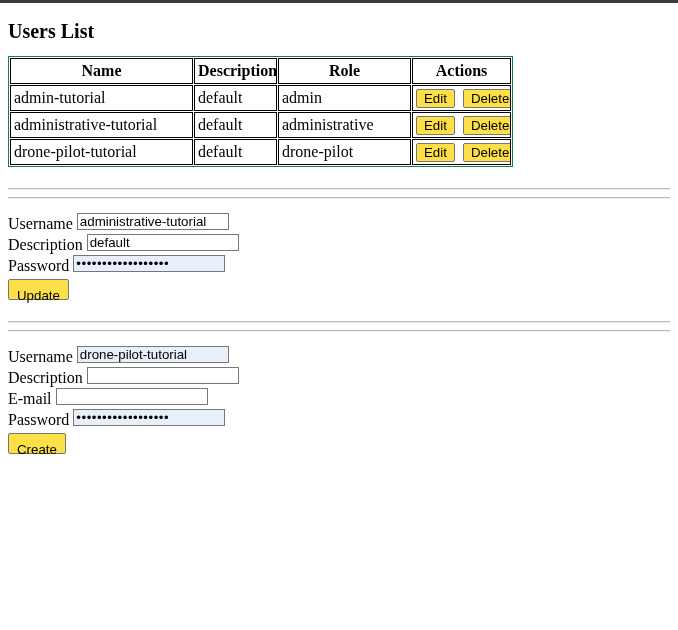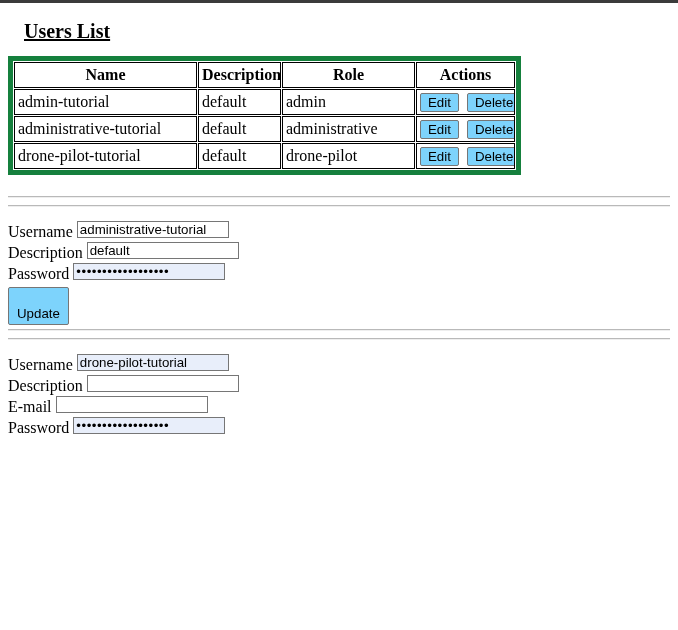--- a/index.html
+++ b/index.html
@@ -32,9 +32,8 @@
     font-family: "Liberation Serif", "DejaVu Serif", serif;
     font-size: 20px;
     font-weight: bold;
-    margin: 17px 0 14px 16px;
+    margin: 17px 0 14px 0;
     line-height: 1.1;
-    text-decoration: underline;
   }
 
   

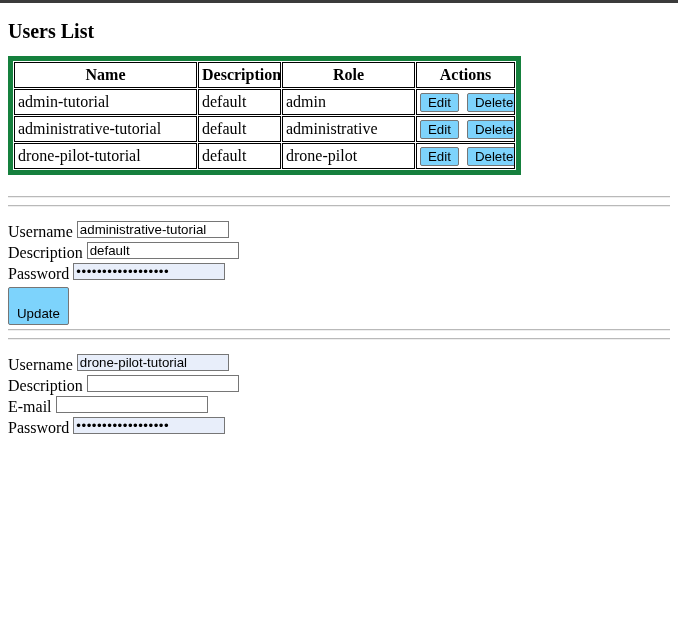--- a/index.html
+++ b/index.html
@@ -40,7 +40,7 @@
   table.users-table {
     border-collapse: separate;
     border-spacing: 1px;
-    border: 5px solid #15803d;
+    border: 1px solid #15803d;
     background: #ffffff;
     table-layout: fixed;
     width: 504px;

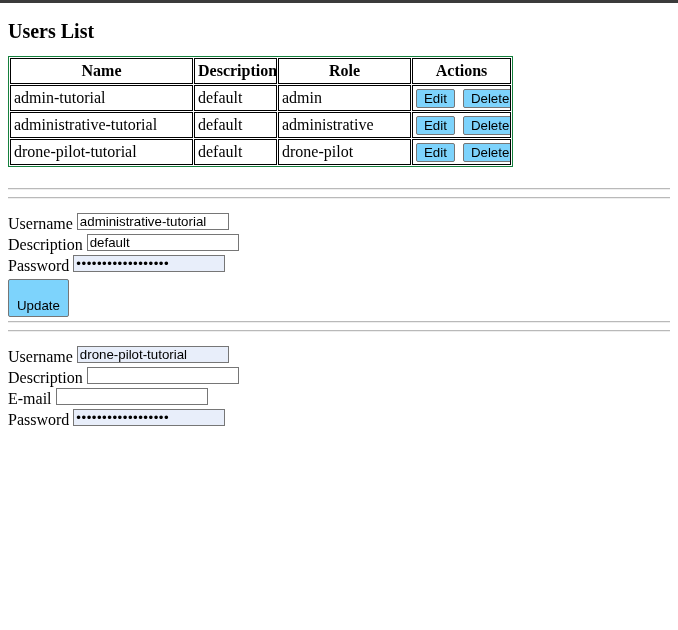--- a/index.html
+++ b/index.html
@@ -82,7 +82,7 @@
     padding: 1px 7px;
     margin: 0;
     color: #000000;
-    background-color: #7dd3fc;
+    background-color: #fde047;
     border: 1px solid #767676;
     border-radius: 2px;
     cursor: default;

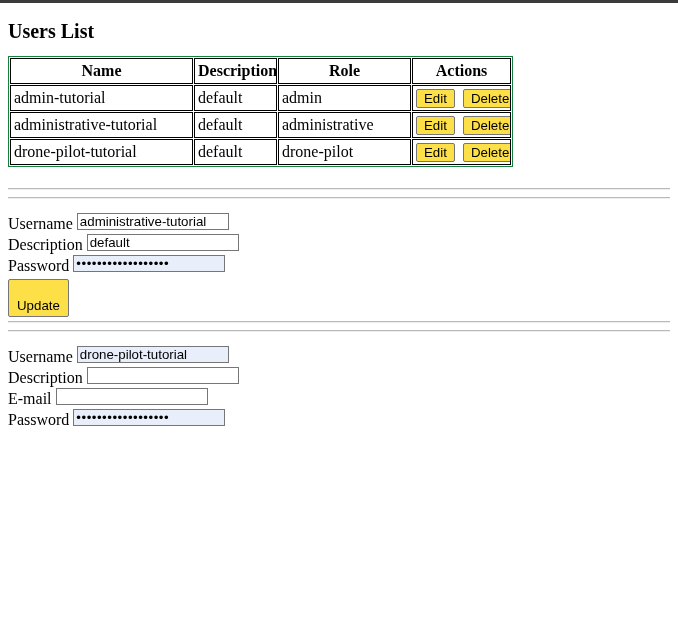--- a/index.html
+++ b/index.html
@@ -146,7 +146,7 @@
   }
   .btn-row button.ui-btn {
     font-size: 13.3px;
-    padding: 18px 8px;
+    padding: 8px 8px;
   }
 
   

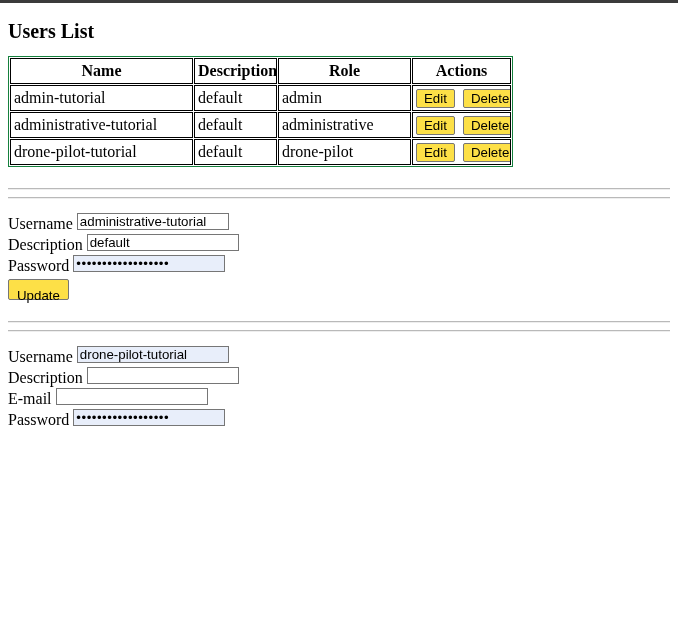--- a/index.html
+++ b/index.html
@@ -260,6 +260,9 @@
       <span class="field-label">Password</span>
       <input class="text-input pw-input w-create-password" type="text" value="••••••••••••••••••" style="">
     </div>
+    <div class="form-row btn-row">
+      <button class="ui-btn" type="submit">Create</button>
+    </div>
   </form>
 
 </div>

